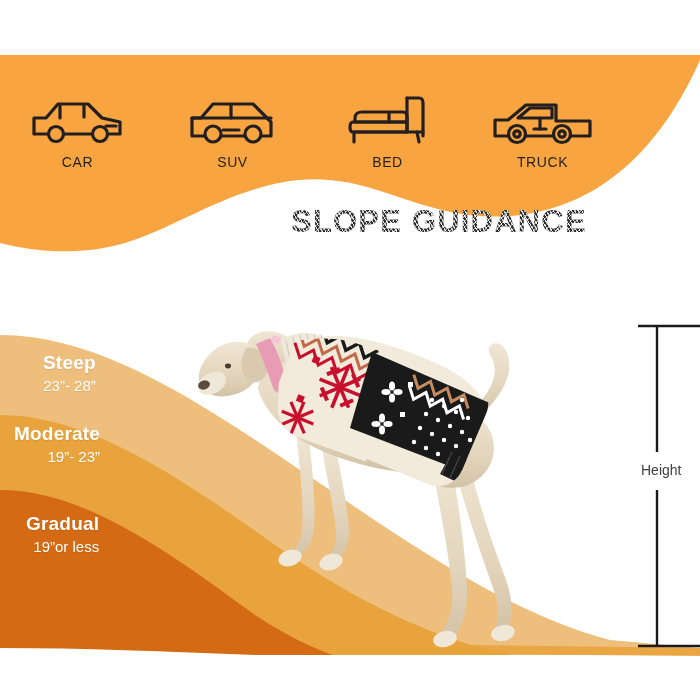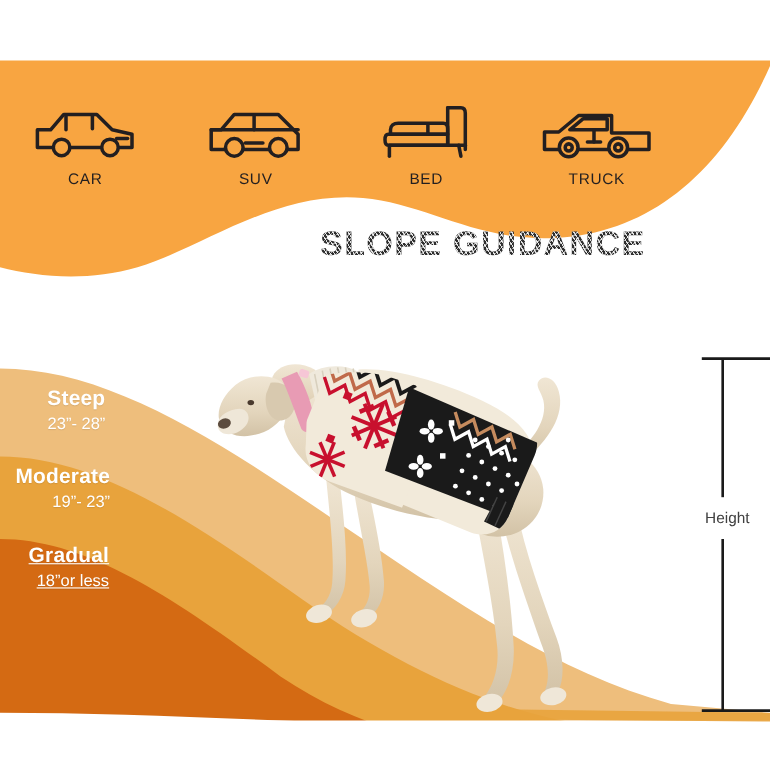--- a/index.html
+++ b/index.html
@@ -61,7 +61,7 @@
   }
   #slope-steep    { left:30px;  top:353px;margin-left:13px; }
   #slope-moderate { left:14px;  top:424px; }
-  #slope-gradual  { left:26px;  top:496px;text-decoration:underline; }
+  #slope-gradual  { left:26px;  top:514px; }
 
   
   .height-label {

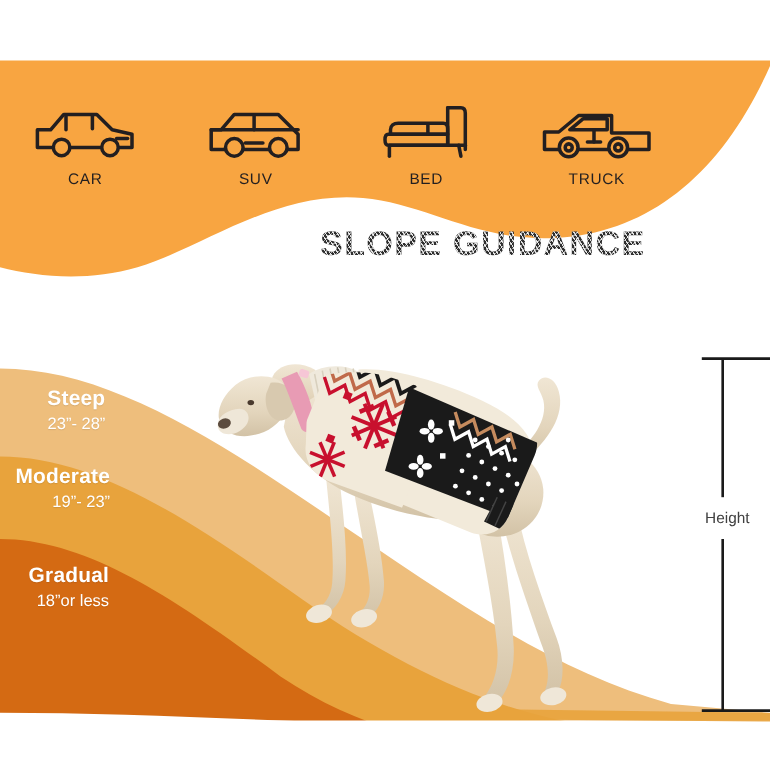--- a/index.html
+++ b/index.html
@@ -355,7 +355,7 @@
   </div>
   <div class="slope-label" id="slope-gradual">
     <div class="tier">Gradual</div>
-    <div class="range">18”or less</div>
+    <div class="range">19”or less</div>
   </div>
 
   <div class="height-label">Height</div>

